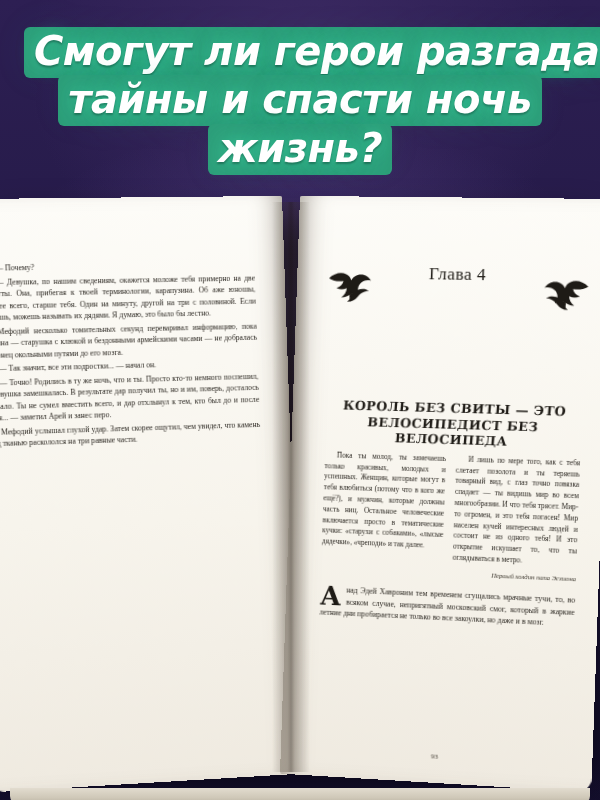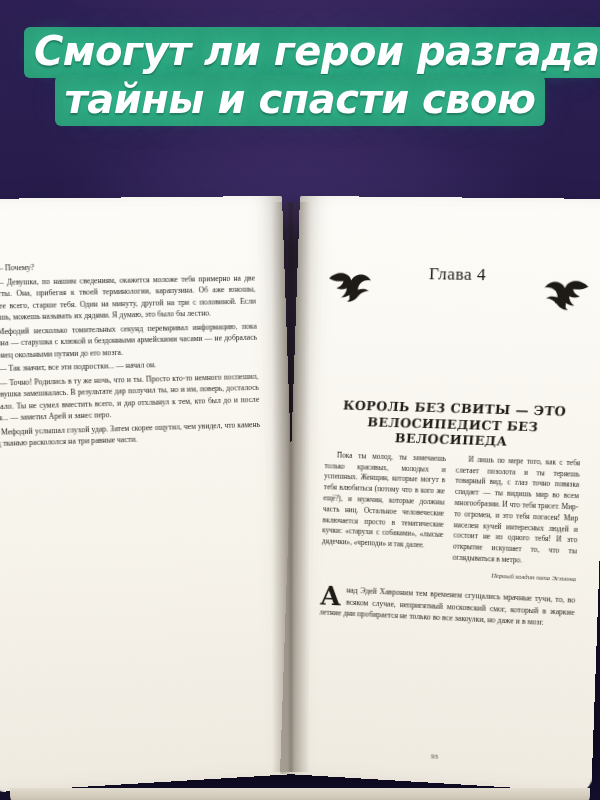--- a/index.html
+++ b/index.html
@@ -258,7 +258,7 @@
 
   <div class="headline">
     <span class="headline-line l1"><span class="hl">Смогут ли герои разгадать</span></span>
-    <span class="headline-line l2"><span class="hl">тайны и спасти свою</span></span>
+    <span class="headline-line l2"><span class="hl">тайны и спасти ночь</span></span>
   </div>
 
   <div class="book">

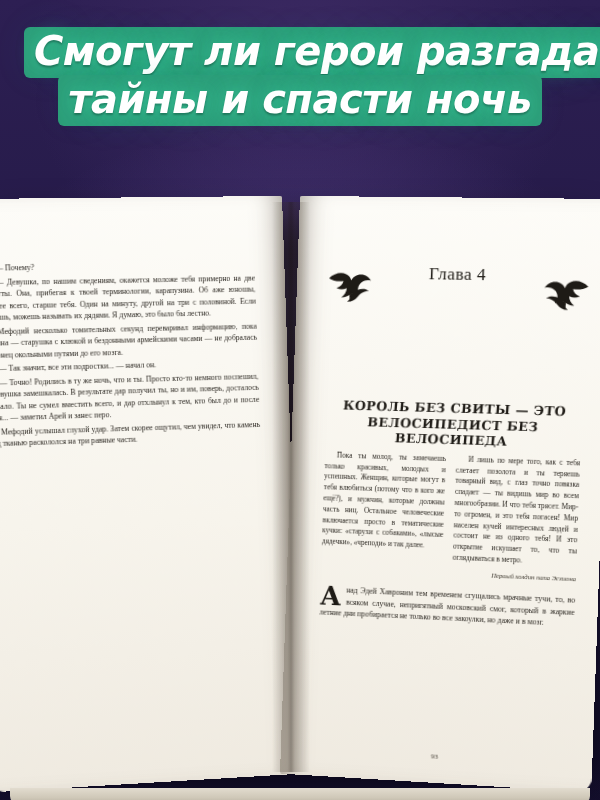--- a/index.html
+++ b/index.html
@@ -259,6 +259,7 @@
   <div class="headline">
     <span class="headline-line l1"><span class="hl">Смогут ли герои разгадать</span></span>
     <span class="headline-line l2"><span class="hl">тайны и спасти ночь</span></span>
+    <span class="headline-line l3"><span class="hl">жизнь?</span></span>
   </div>
 
   <div class="book">

